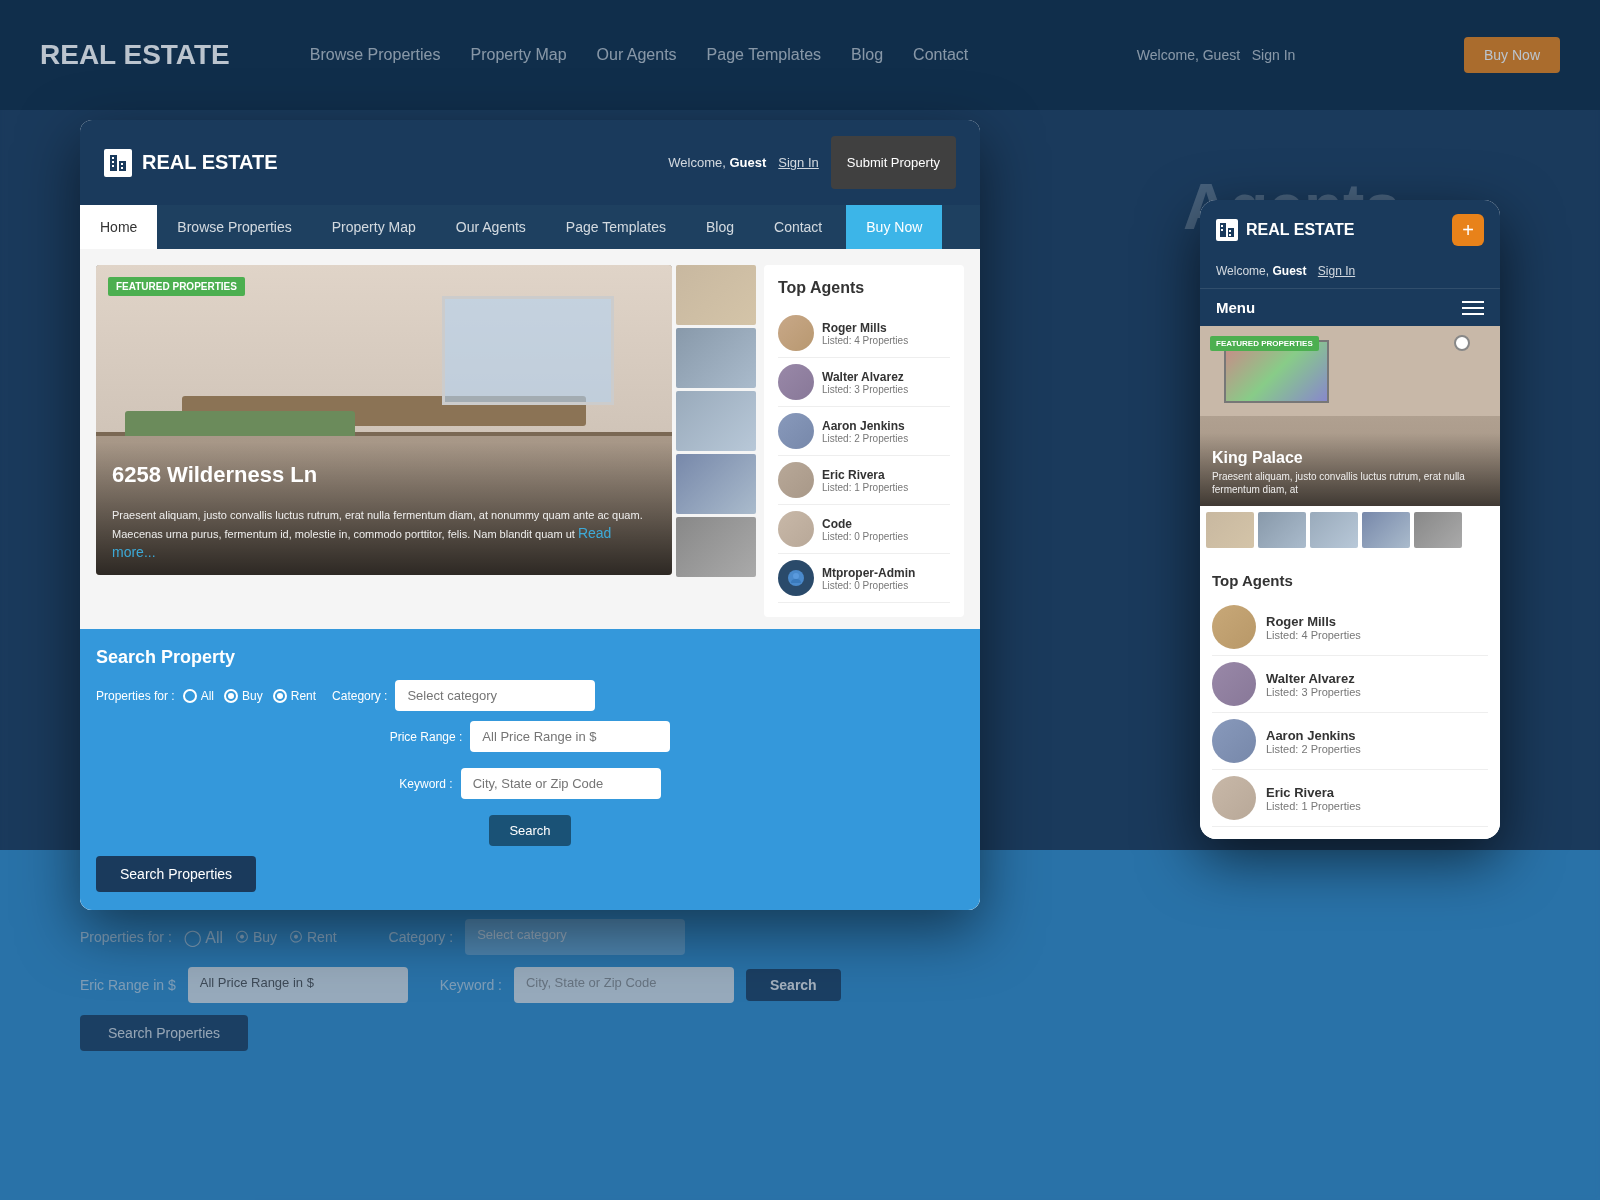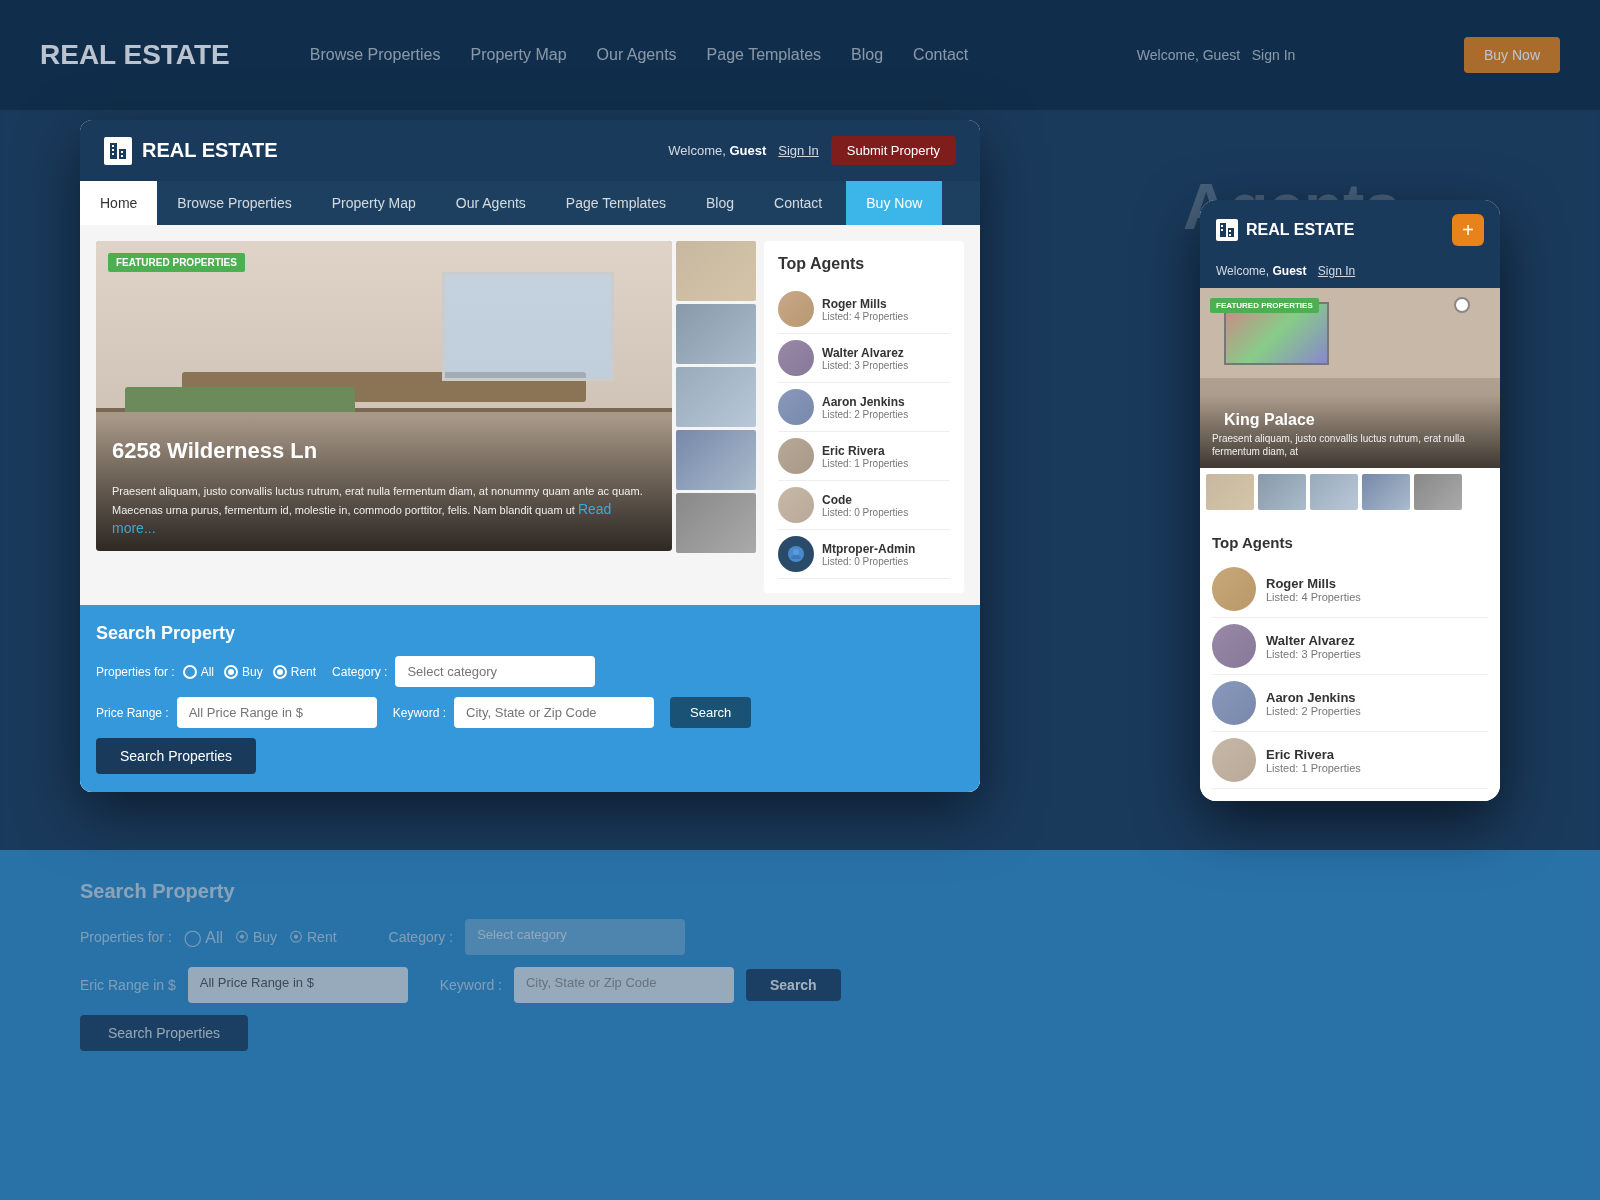--- a/index.html
+++ b/index.html
@@ -129,9 +129,9 @@
       cursor: pointer;
     }
     .btn-submit {
-      background: #7f1d1d;
-      color: white;
-      padding: 7px 16px;
+      background: #404040;
+      color: white;
+      padding: 19px 16px;
       border-radius: 4px;
       font-size: 13px;
       cursor: pointer;

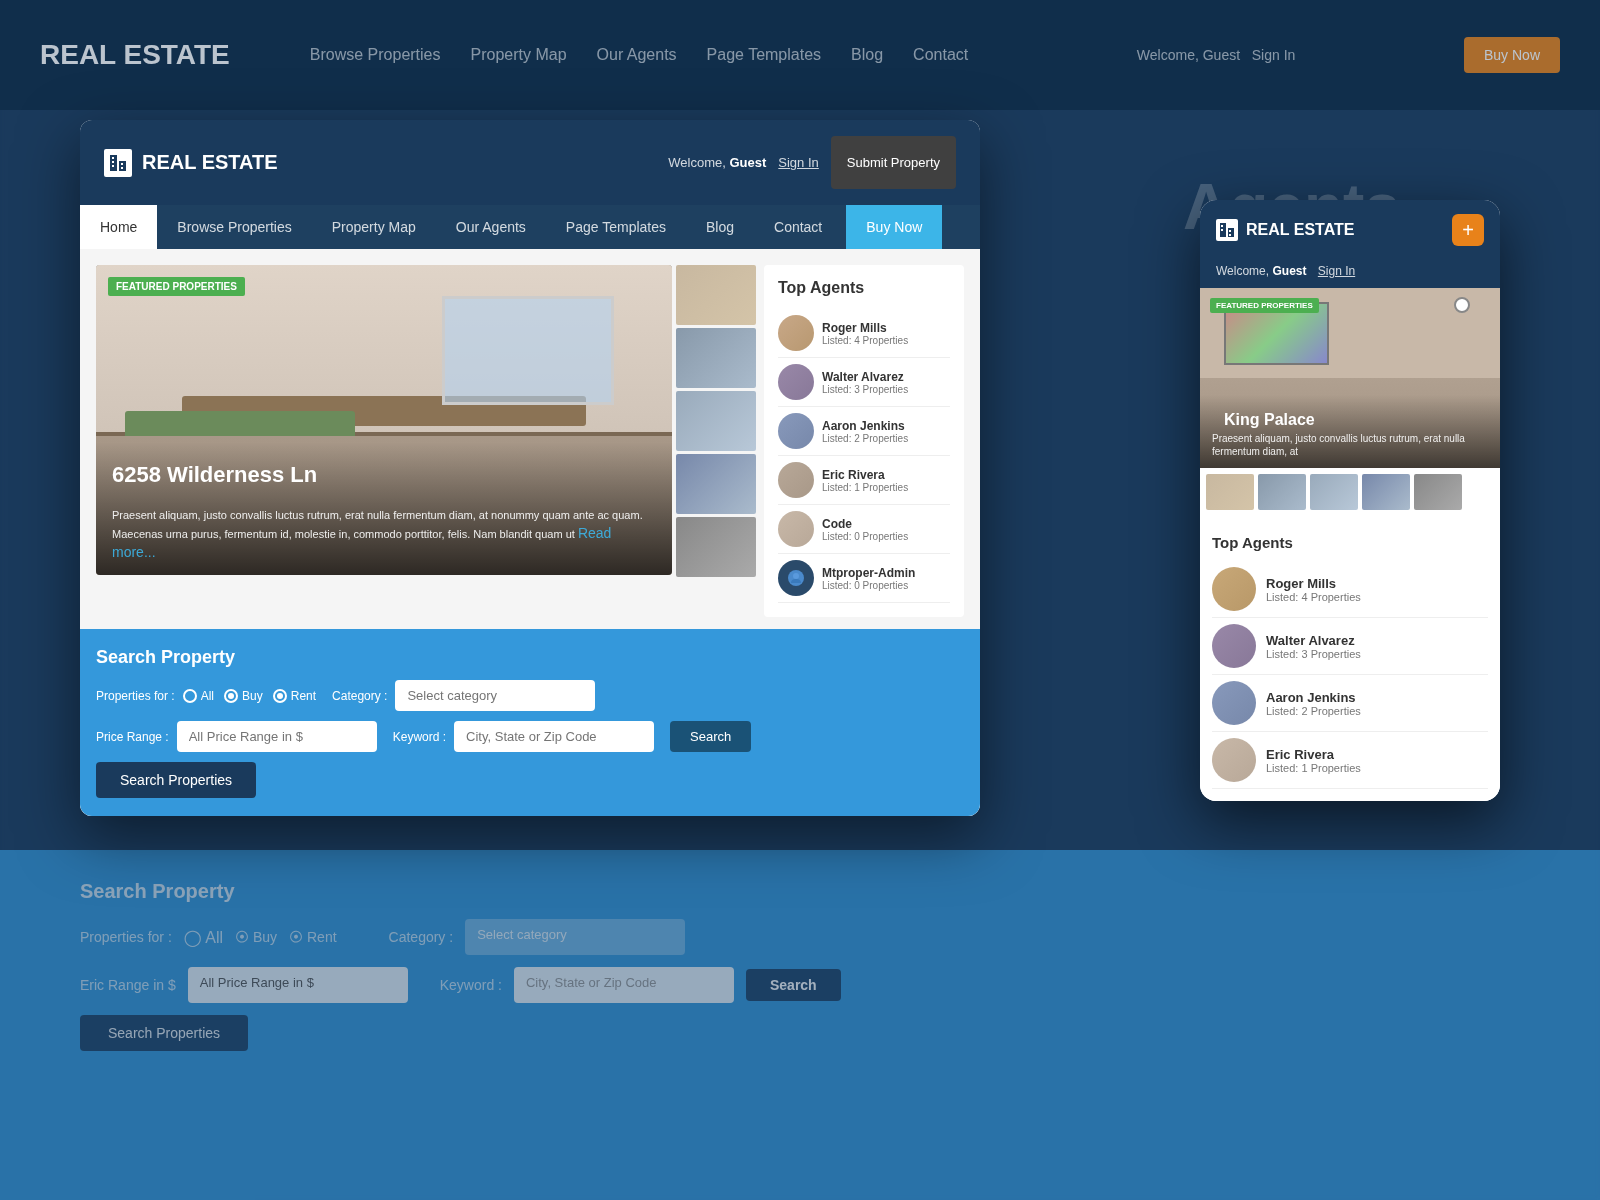--- a/index.html
+++ b/index.html
@@ -886,6 +886,14 @@
     <span style="margin-left:8px; text-decoration:underline; cursor:pointer;">Sign In</span>
   </div>
 
+  <div class="mobile-menu-bar">
+    <span class="mobile-menu-label">Menu</span>
+    <div class="mobile-menu-icon">
+      <span></span>
+      <span></span>
+      <span></span>
+    </div>
+  </div>
 
   <div class="mobile-featured">
     <div class="mobile-room">

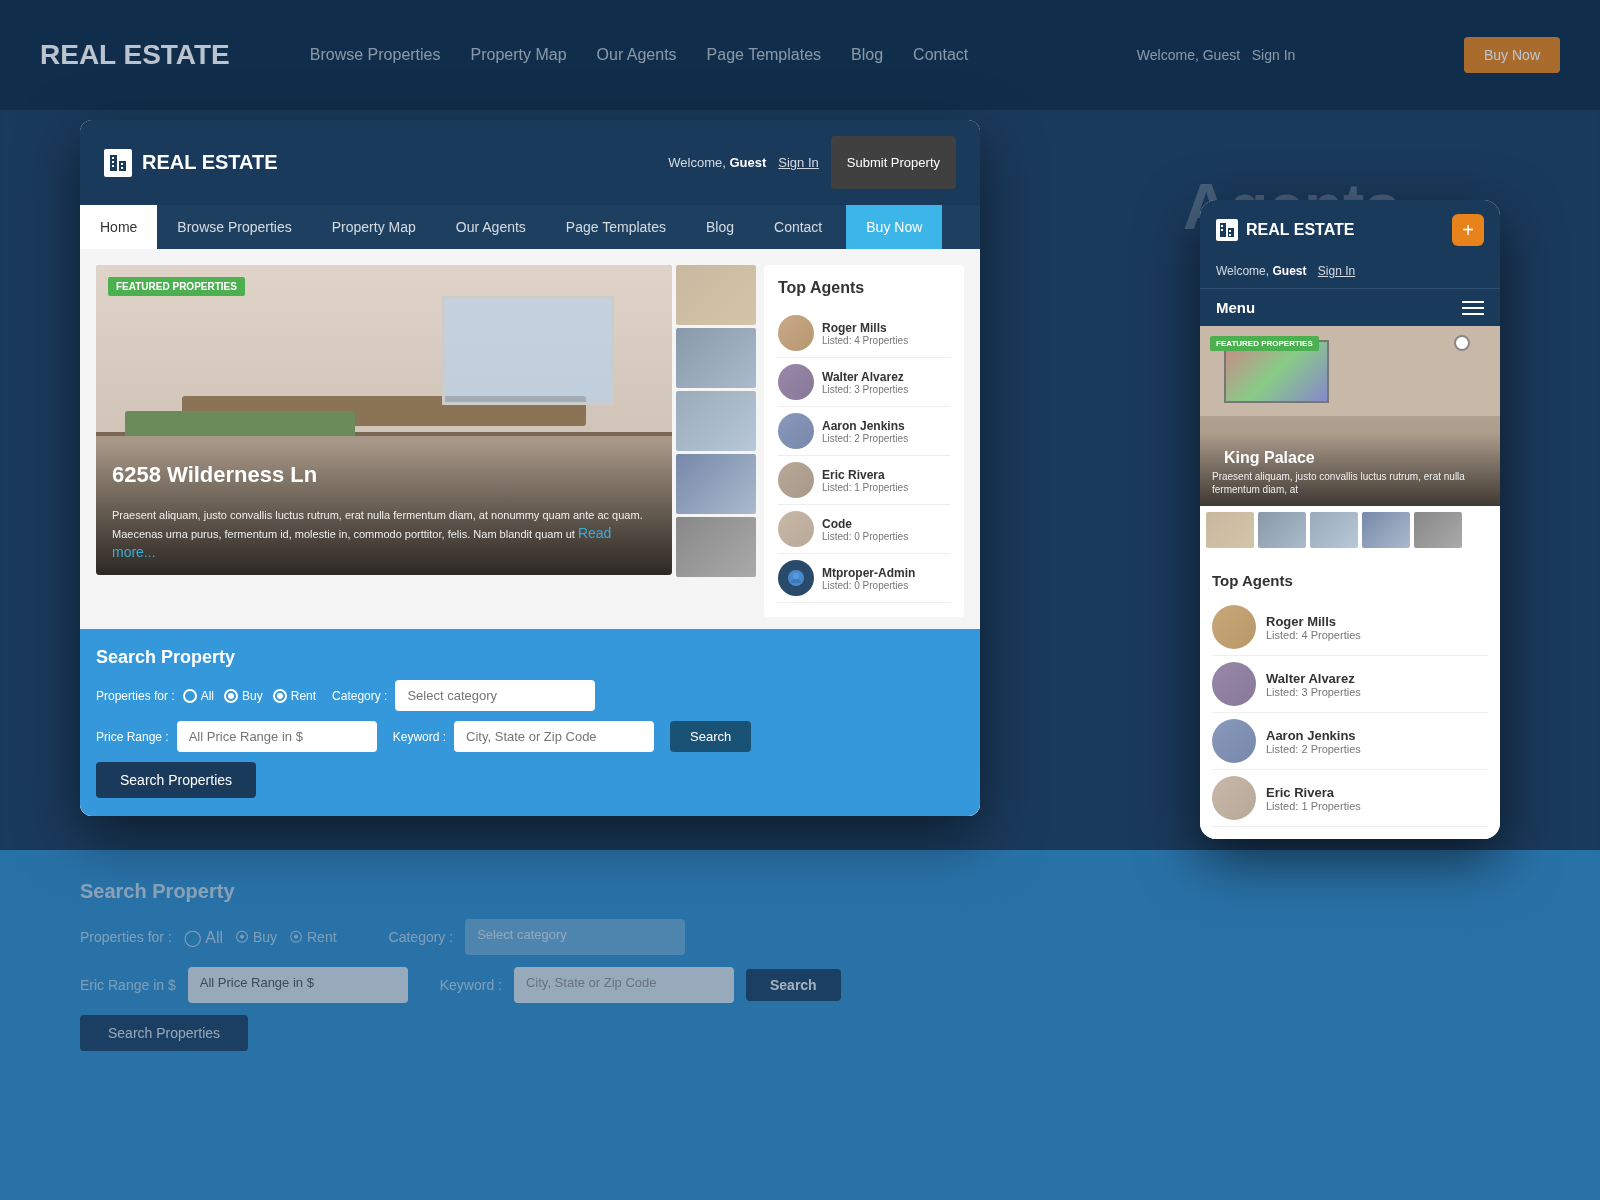--- a/index.html
+++ b/index.html
@@ -489,7 +489,6 @@
     .mobile-featured-title {
       font-size: 16px;
       font-weight: bold;
-      margin-left: 12px;
     }
     .mobile-featured-desc {
       font-size: 10px;

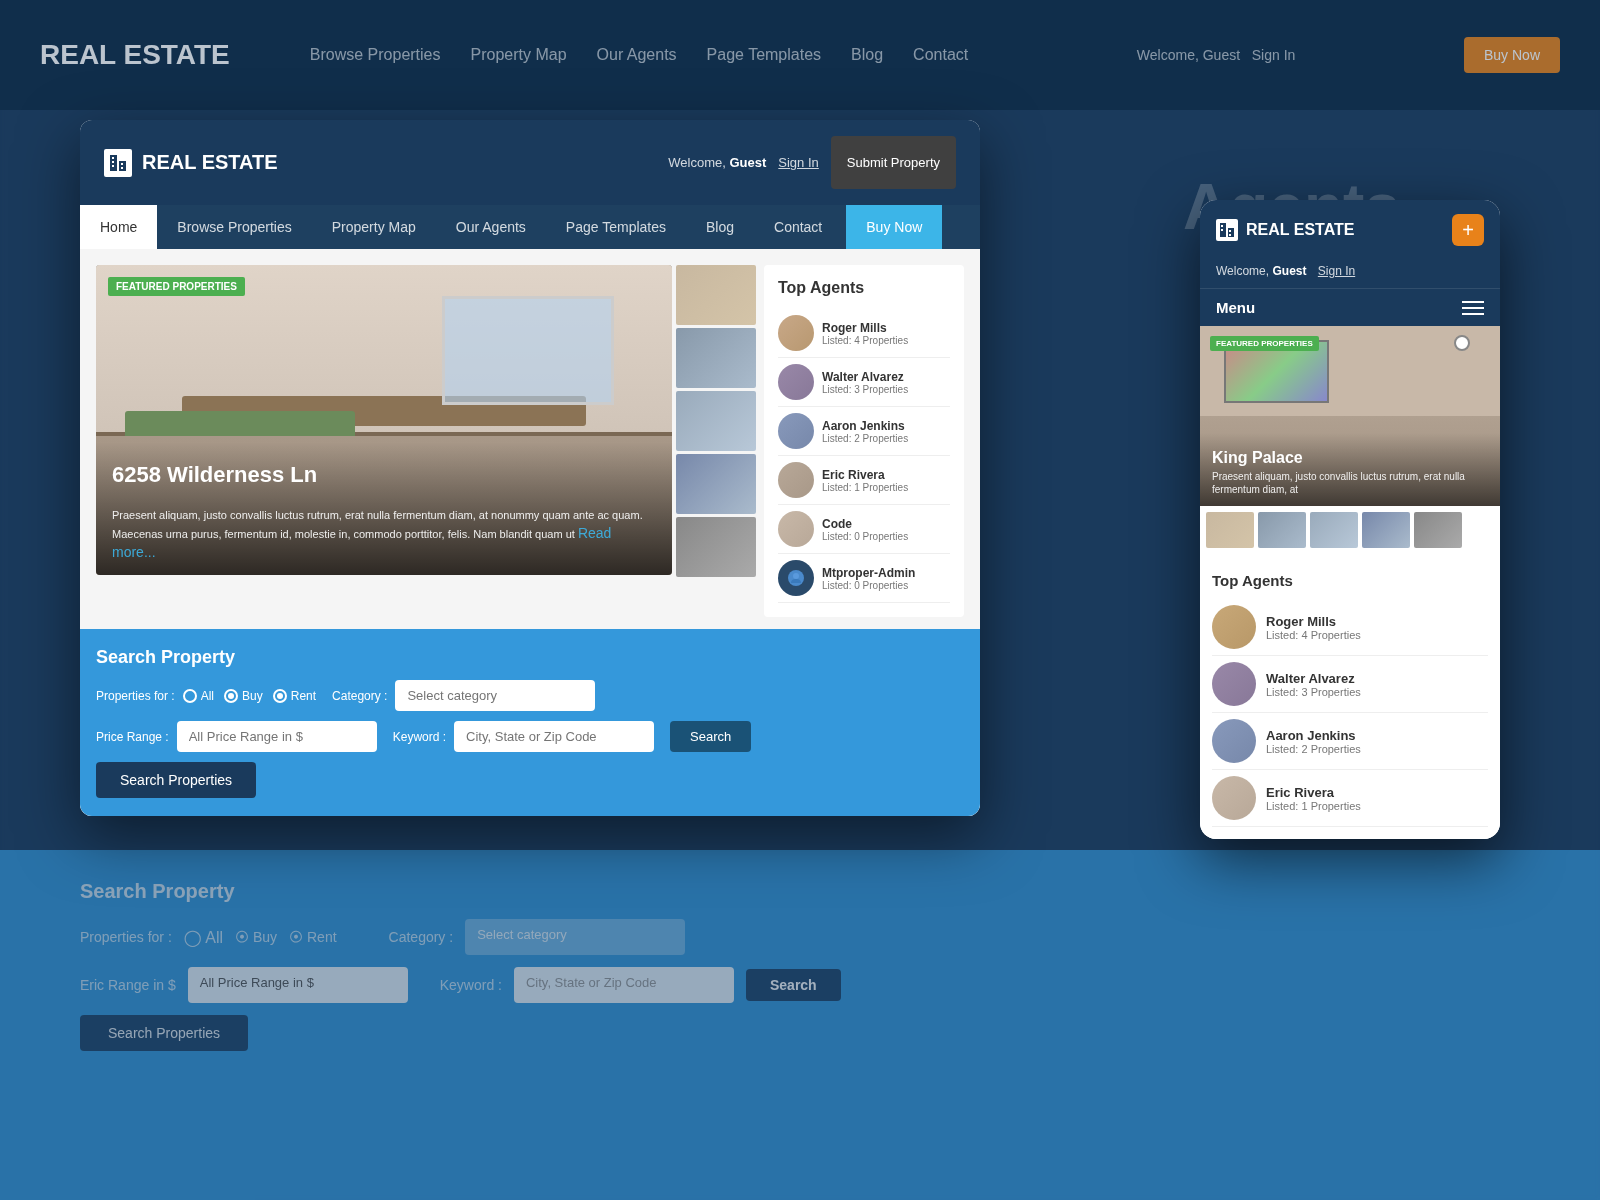--- a/index.html
+++ b/index.html
@@ -369,6 +369,7 @@
       align-items: center;
       gap: 16px;
       margin-top: 10px;
+      flex-direction: column;
     }
     .btn-search-props {
       background: #1a3a5c;

